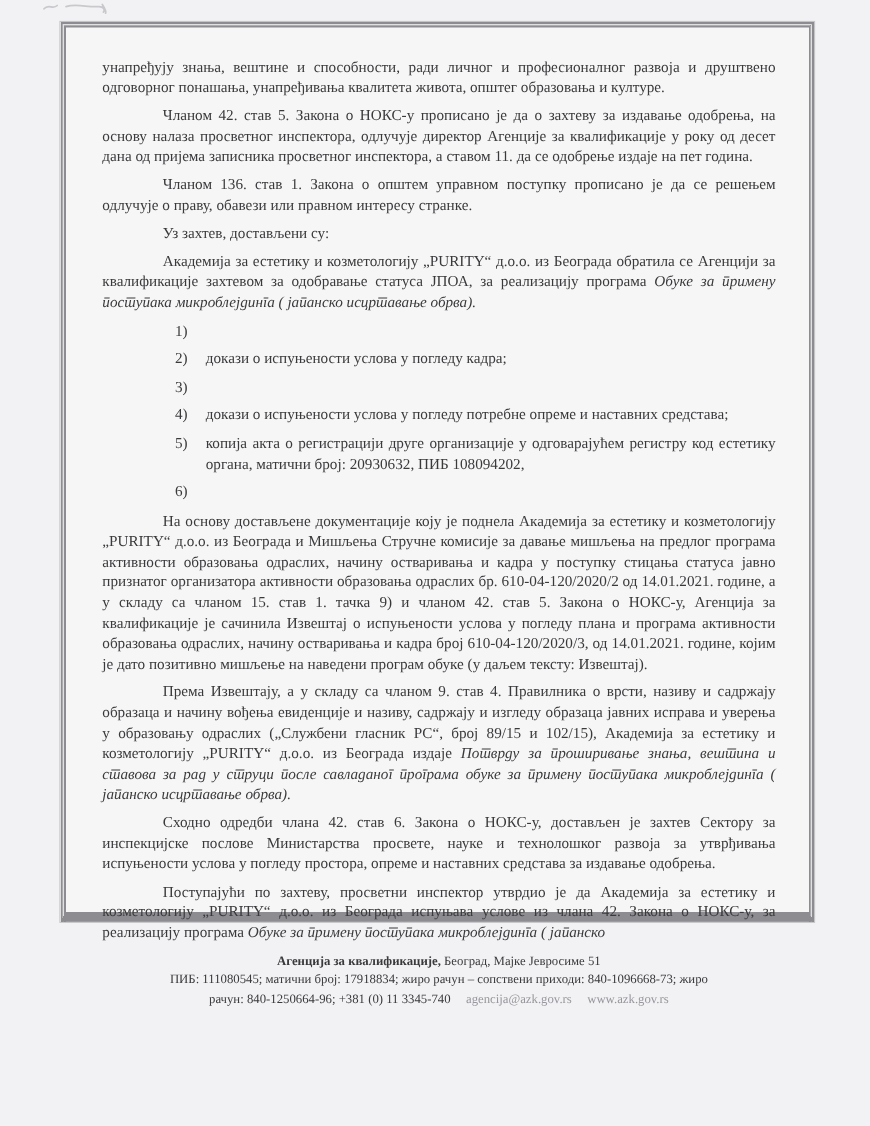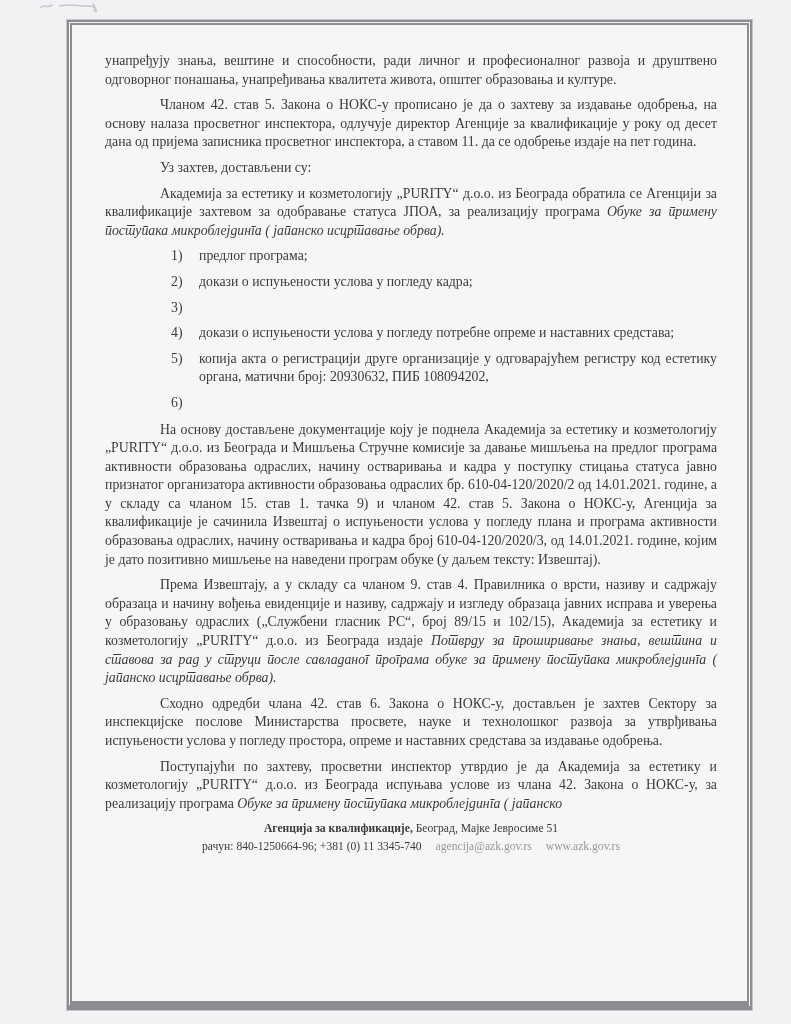--- a/index.html
+++ b/index.html
@@ -21,8 +21,8 @@
   .smudge{position:absolute;left:36px;top:0;opacity:.65;}
   .frame{
     position:absolute;
-    left:67px;top:20px;
-    width:685px;height:990px;
+    left:55px;top:20px;
+    width:685px;height:818px;
     border:5px double var(--frame);
     border-bottom:9px solid var(--frame);
     outline:1px solid rgba(112,112,116,.35);

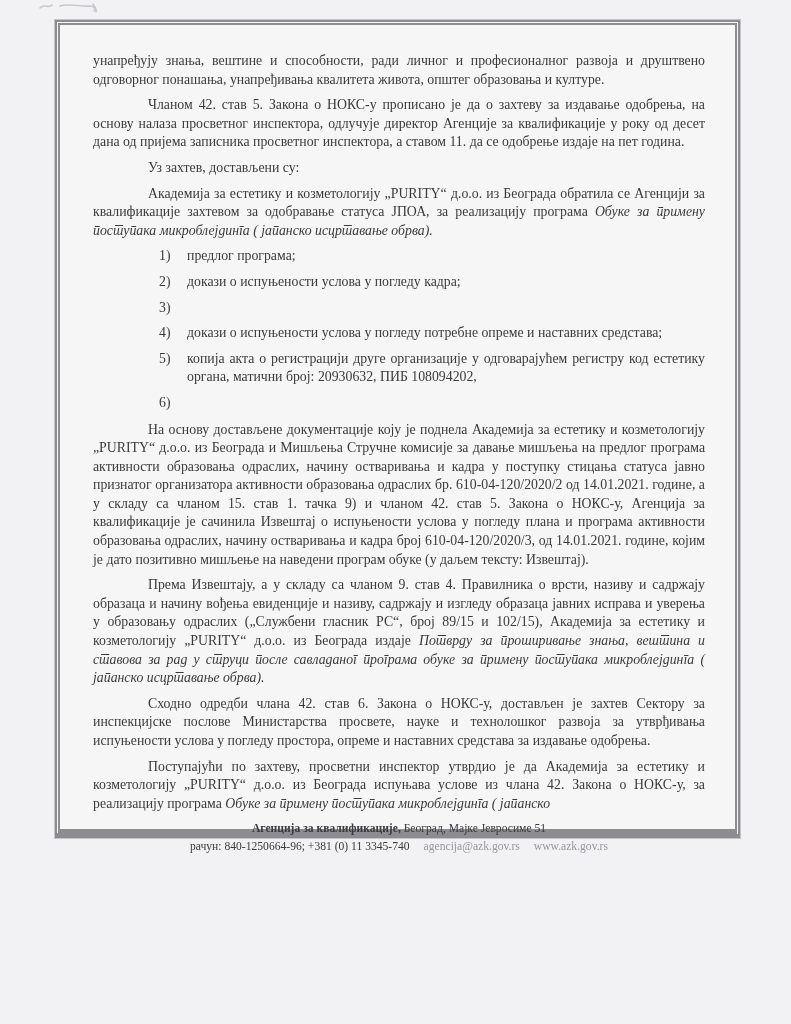--- a/index.html
+++ b/index.html
@@ -68,6 +68,7 @@
 
     <p class="p"><span>Чланом 42. став 5. Закона о НОКС-у прописано је да о захтеву за издавање одобрења, на основу налаза просветног инспектора, одлучује директор Агенције за квалификације у року од десет дана од пријема записника просветног инспектора, а ставом 11. да се одобрење издаје на пет година.</span></p>
 
+    <p class="p"><span>Чланом 136. став 1. Закона о општем управном поступку прописано је да се решењем одлучује о праву, обавези или правном интересу странке.</span></p>
 
     <p class="p"><span>Уз захтев, достављени су:</span></p>
 

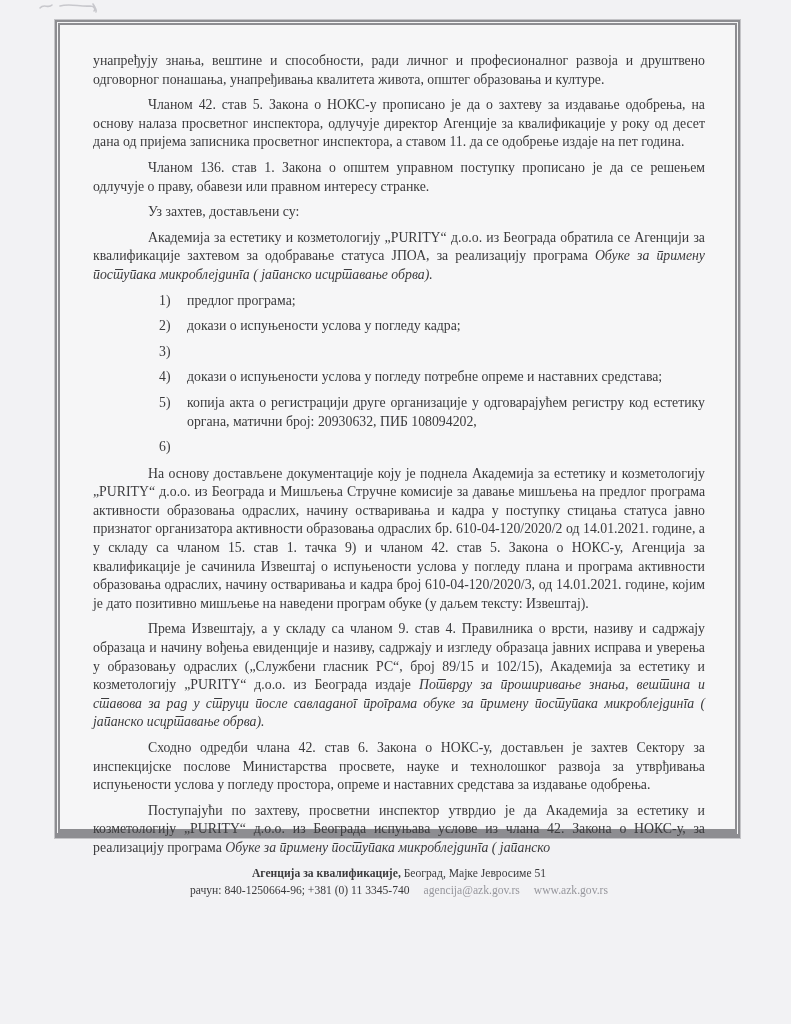--- a/index.html
+++ b/index.html
@@ -77,7 +77,6 @@
     <div class="doc-list">
       <div class="li">
         <span class="num">1)</span>
-        <span class="txt">предлог програма;</span>
       </div>
       <div class="li">
         <span class="num">2)</span>

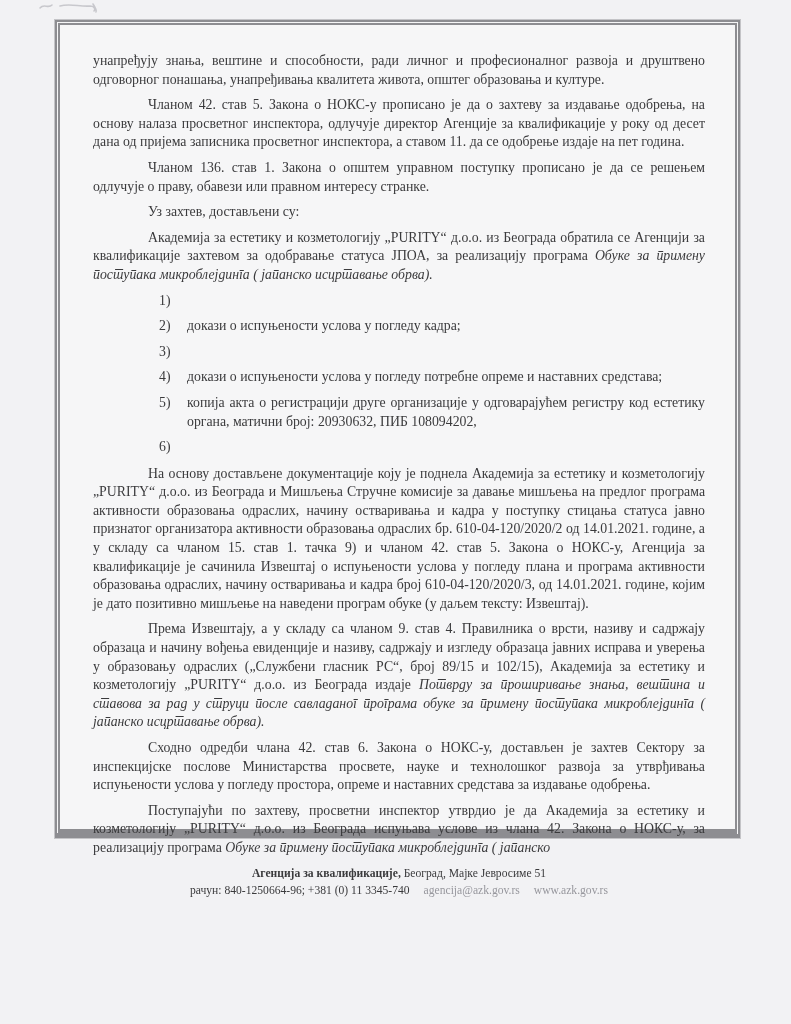--- a/index.html
+++ b/index.html
@@ -108,6 +108,7 @@
 
     <div class="footer">
       <div><span class="b">Агенција за квалификације,</span><span> Београд,  Мајке Јевросиме 51</span></div>
+      <div>ПИБ: 111080545;   матични број: 17918834; жиро рачун – сопствени приходи: 840-1096668-73;  жиро</div>
       <div><span>рачун: 840-1250664-96; +381 (0) 11 3345-740</span><span class="flink">agencija@azk.gov.rs</span><span class="flink">www.azk.gov.rs</span></div>
     </div>
 

